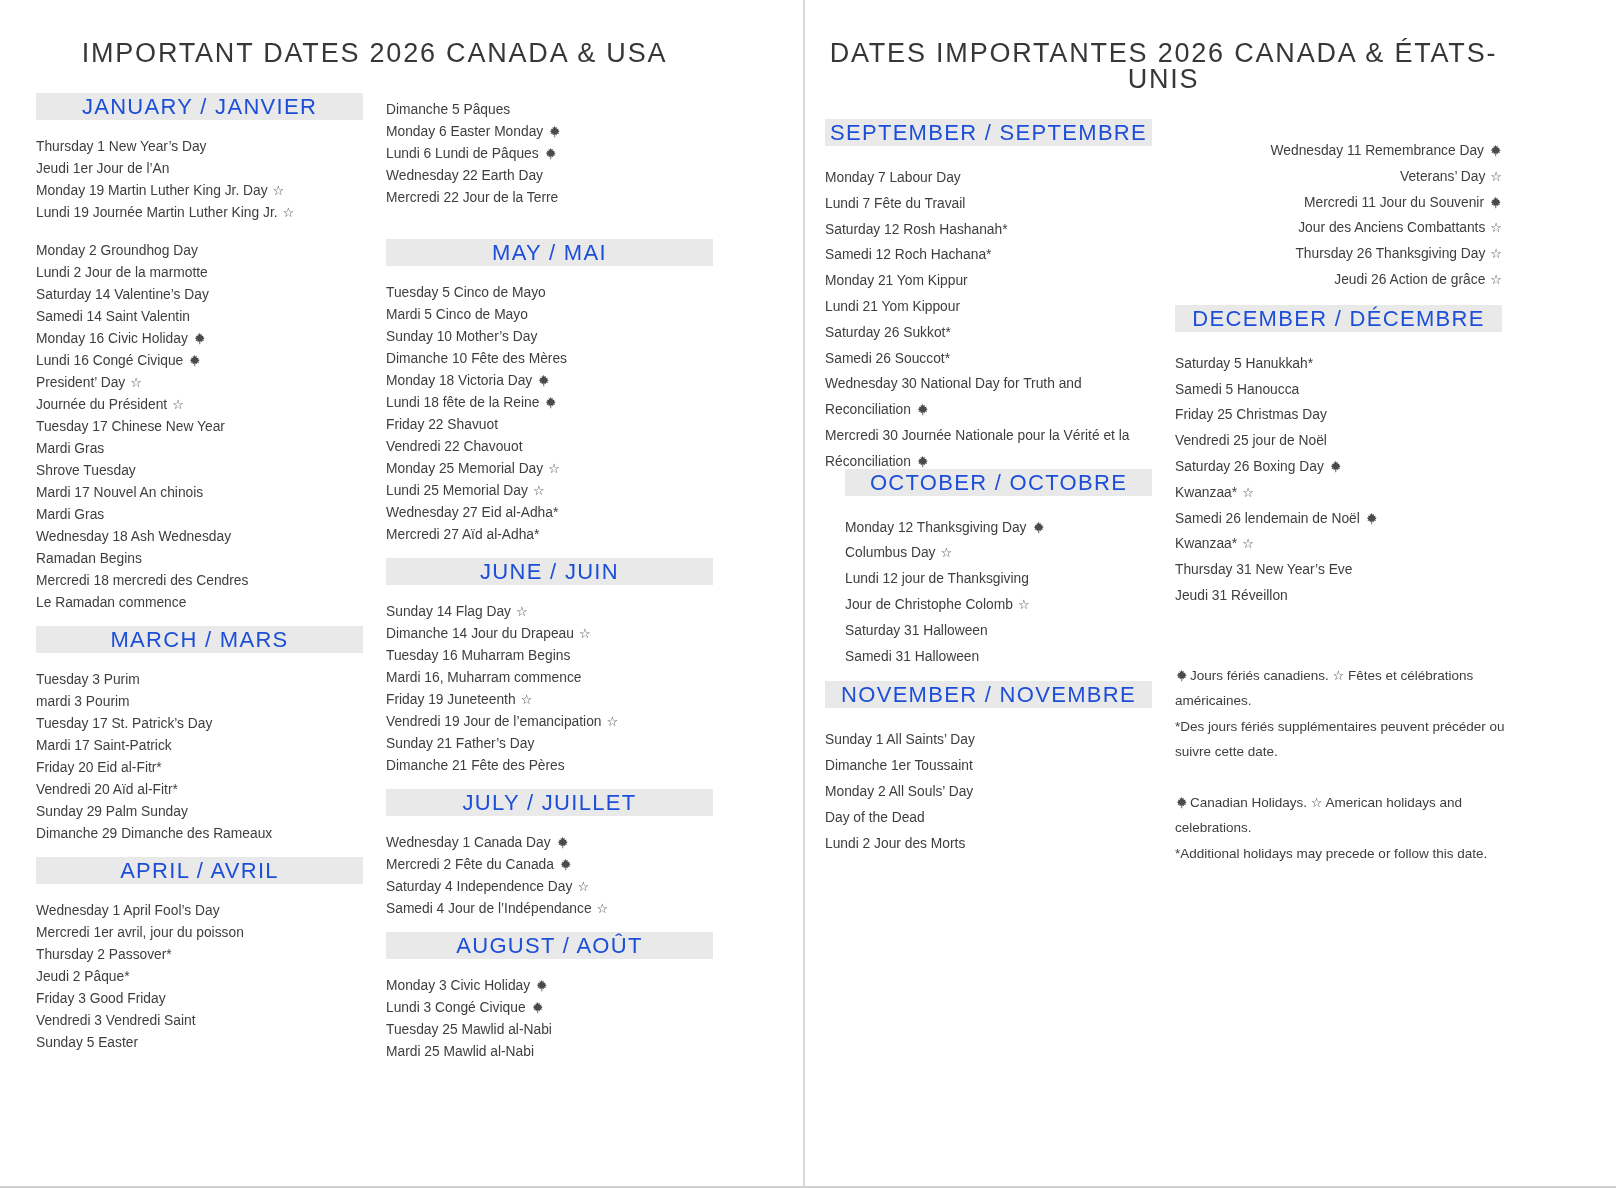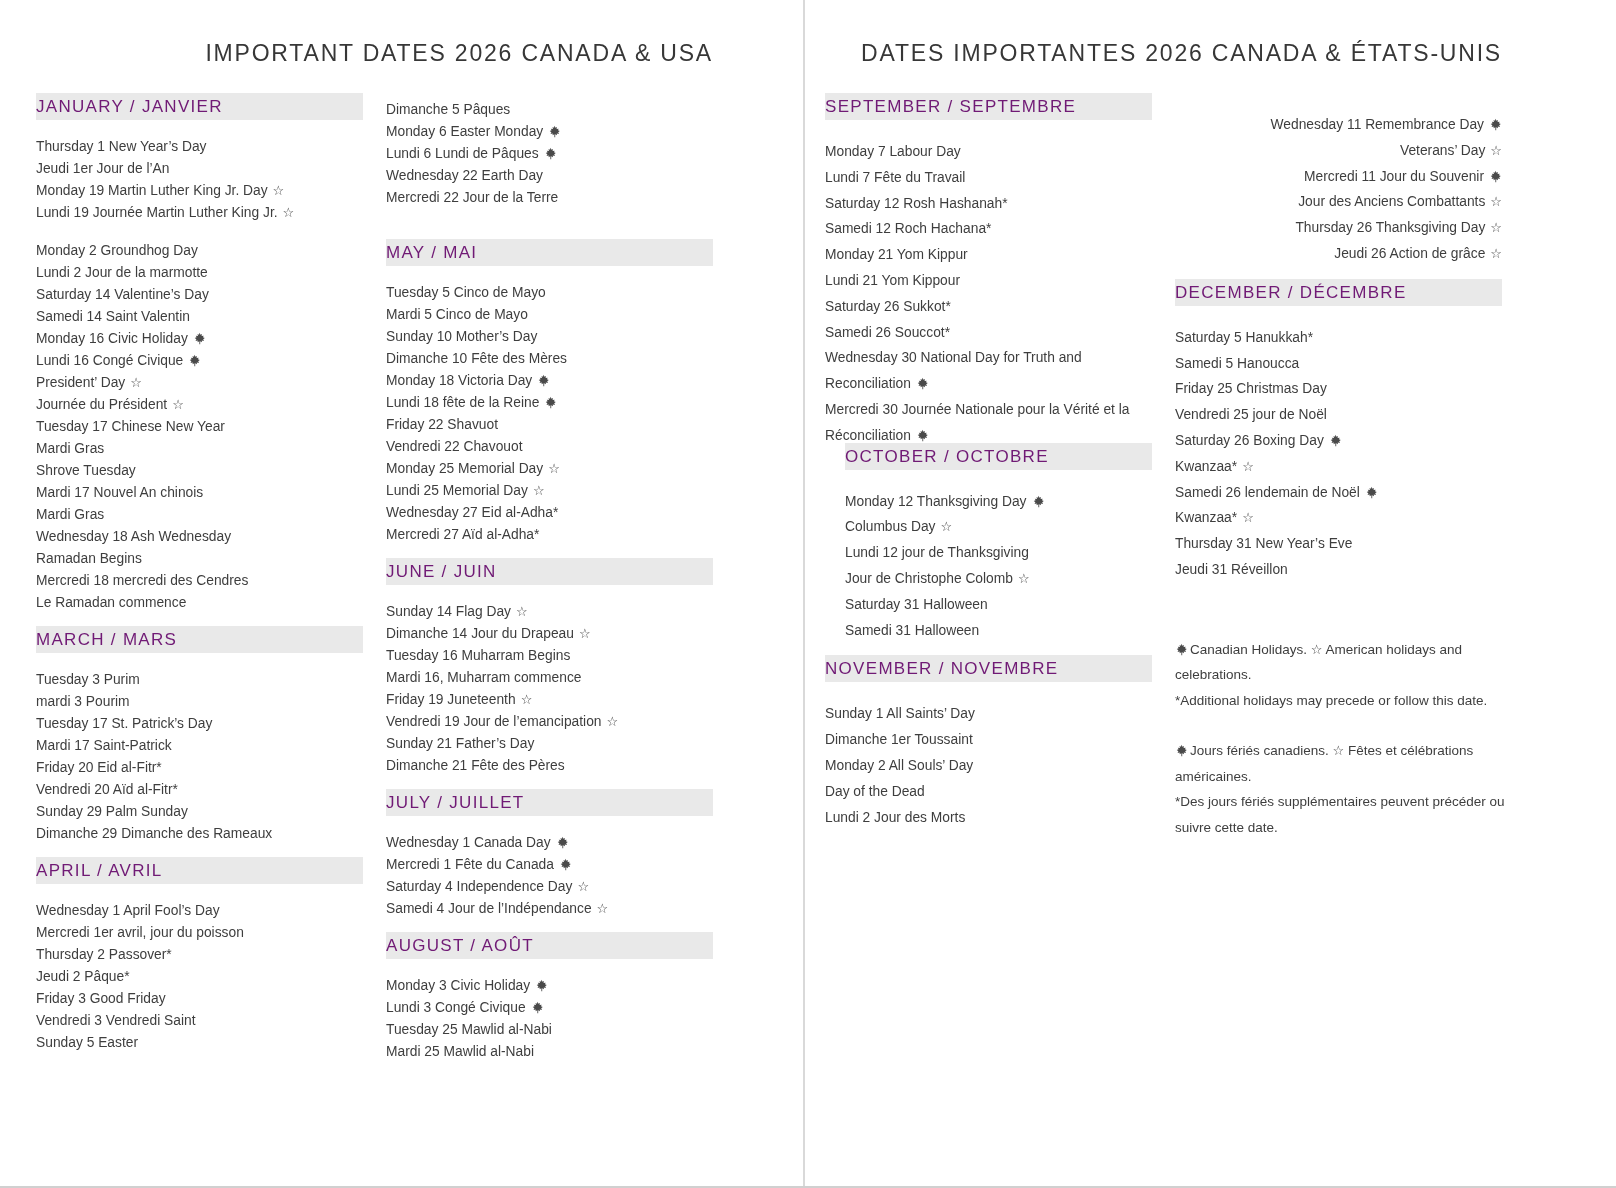--- a/index.html
+++ b/index.html
@@ -15,8 +15,8 @@
   .page-right { width:809px; padding:36px 0 0 20px; }
   .content { width:677px; }
   .page-title {
-    margin:4px 0 27px 0; text-align:right;
-    font-size:23px; font-weight:400; letter-spacing:1.8px;
+    margin:4px 0 27px 0; text-align:center;
+    font-size:27px; font-weight:400; letter-spacing:1.8px;
     line-height:26px; color:#373737;
   }
   .columns { display:flex; gap:23px; align-items:flex-start; }

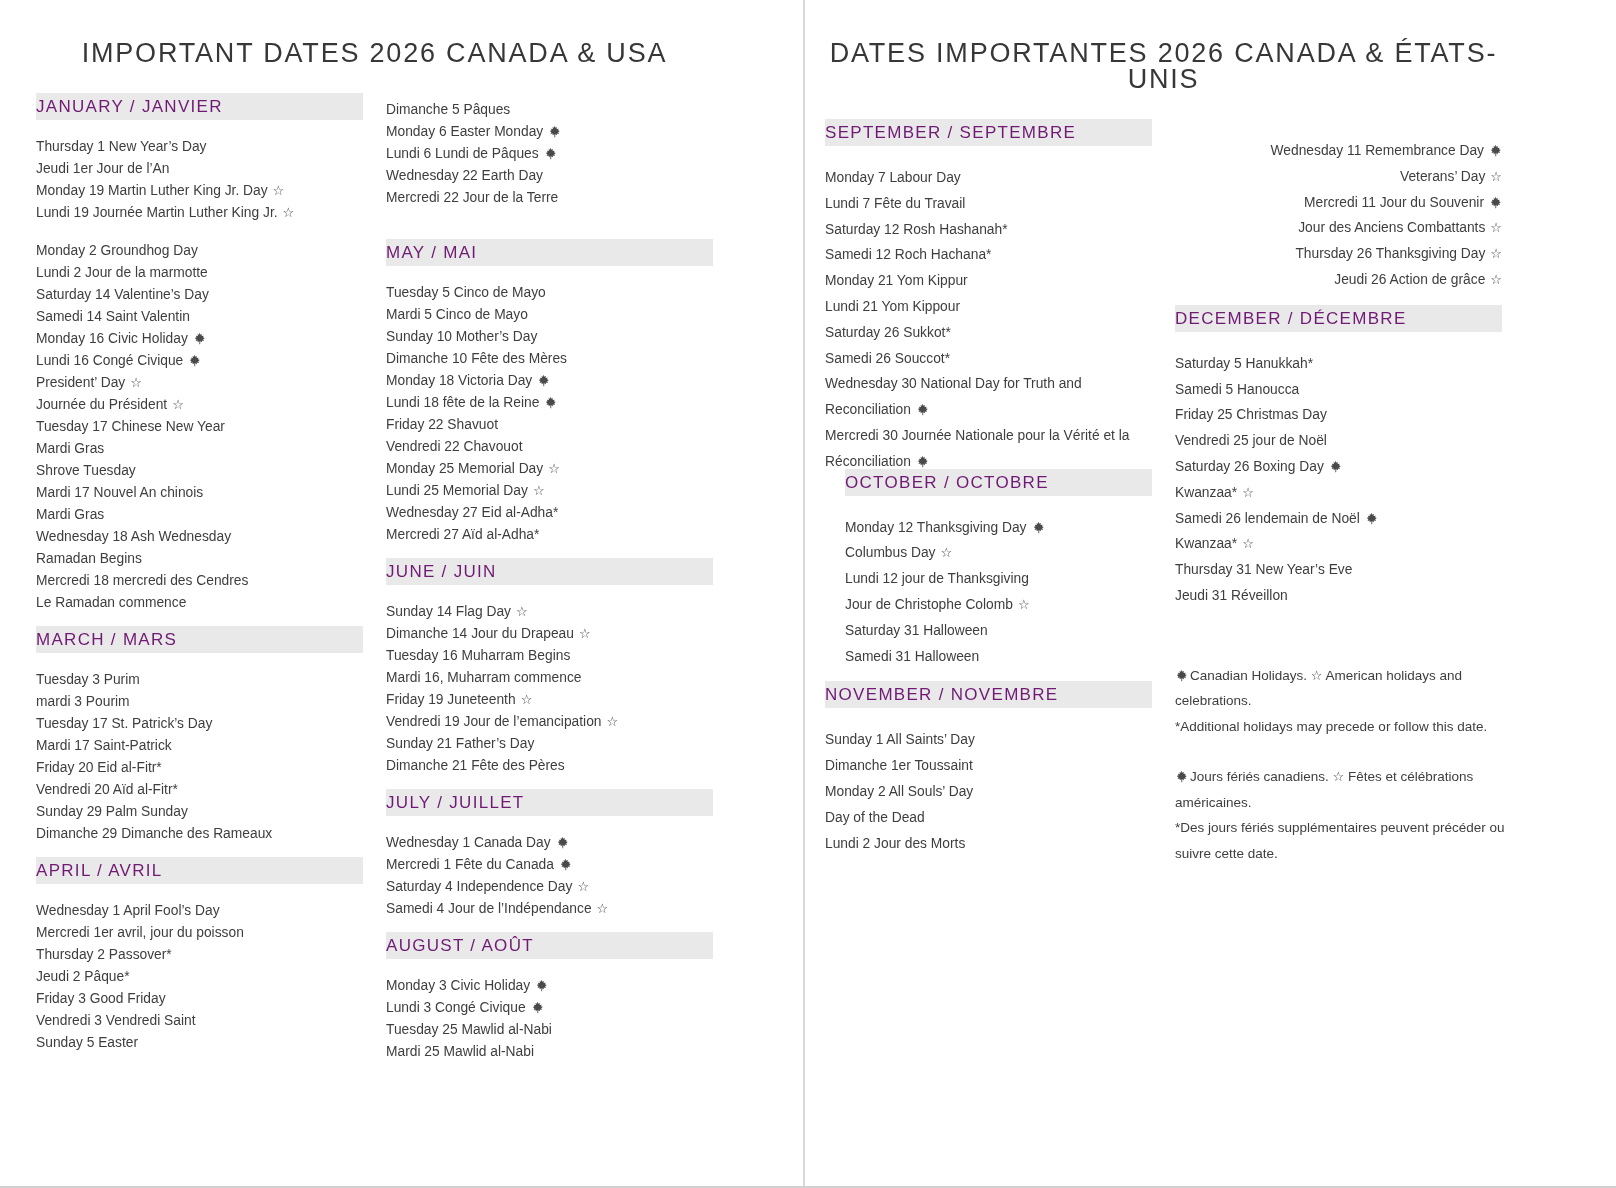--- a/index.html
+++ b/index.html
@@ -25,7 +25,7 @@
   .col > .section:first-child { margin-top:0; }
   .section-header {
     height:27px; line-height:27px; background:#e9e9e9;
-    text-align:left; font-size:17px; letter-spacing:1.3px; color:#701a75;
+    text-align:center; font-size:22px; letter-spacing:1.3px; color:#1d4ed8;
   }
   .events { margin-top:16px; }
   .no-header .events { margin-top:6px; }

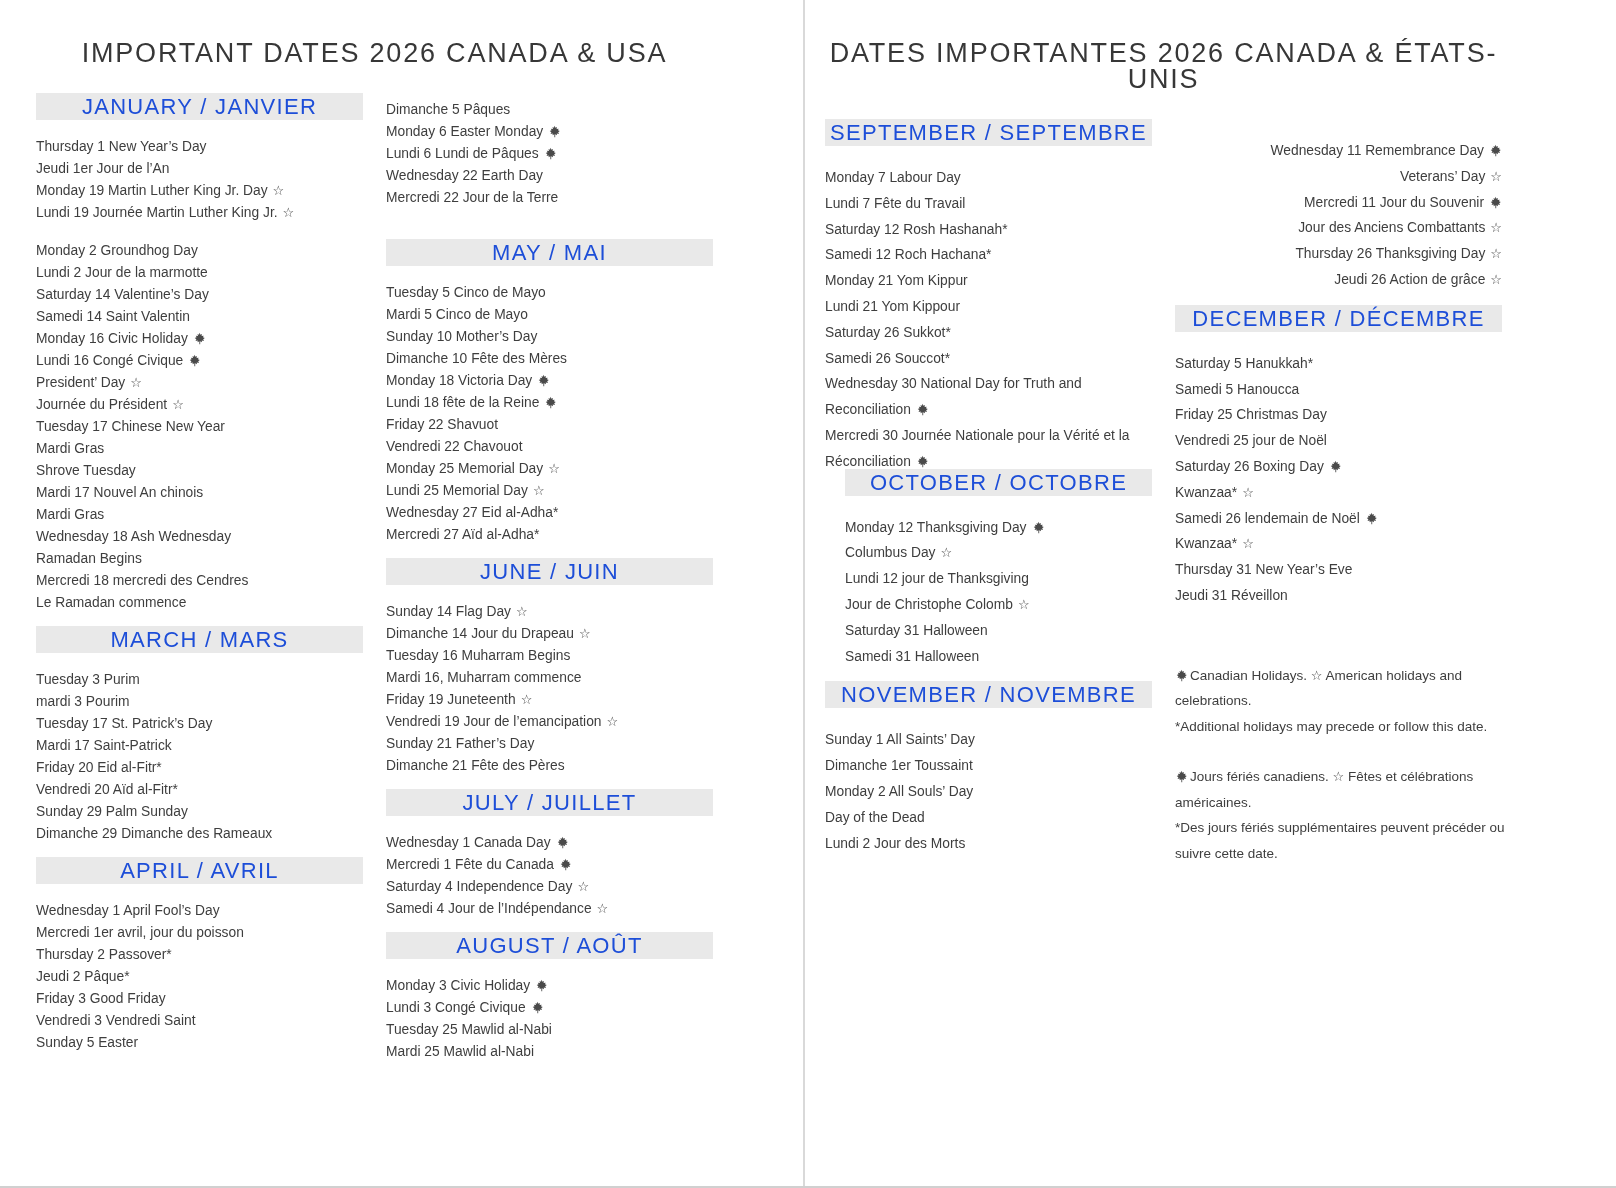--- a/index.html
+++ b/index.html
@@ -279,14 +279,14 @@
               <div class="legend-block">
                 <p class="legend-para"><svg class="leaf-icon" viewBox="0 0 24 24" width="13" height="13" aria-hidden="true">
     <path fill="#4a4a4a" d="M12 1.6l1.9 3.6 2.8-1.6-.9 4 4-.9-1.5 3 3.5 1.4-3 2.4 1.5 3-4.1-.8.4 3.2-3.3-1.7v5.2h-1.6v-5.2l-3.3 1.7.4-3.2-4.1.8 1.5-3-3-2.4 3.5-1.4-1.5-3 4 .9-.9-4 2.8 1.6z"></path>
+  </svg><span>Jours fériés canadiens. </span><span class="star-icon">☆</span><span> Fêtes et célébrations américaines.</span></p>
+                <p class="legend-para"><span>*Des jours fériés supplémentaires peuvent précéder ou suivre cette date.</span></p>
+              </div>
+              <div class="legend-block">
+                <p class="legend-para"><svg class="leaf-icon" viewBox="0 0 24 24" width="13" height="13" aria-hidden="true">
+    <path fill="#4a4a4a" d="M12 1.6l1.9 3.6 2.8-1.6-.9 4 4-.9-1.5 3 3.5 1.4-3 2.4 1.5 3-4.1-.8.4 3.2-3.3-1.7v5.2h-1.6v-5.2l-3.3 1.7.4-3.2-4.1.8 1.5-3-3-2.4 3.5-1.4-1.5-3 4 .9-.9-4 2.8 1.6z"></path>
   </svg><span>Canadian Holidays. </span><span class="star-icon">☆</span><span> American holidays and celebrations.</span></p>
                 <p class="legend-para"><span>*Additional holidays may precede or follow this date.</span></p>
-              </div>
-              <div class="legend-block">
-                <p class="legend-para"><svg class="leaf-icon" viewBox="0 0 24 24" width="13" height="13" aria-hidden="true">
-    <path fill="#4a4a4a" d="M12 1.6l1.9 3.6 2.8-1.6-.9 4 4-.9-1.5 3 3.5 1.4-3 2.4 1.5 3-4.1-.8.4 3.2-3.3-1.7v5.2h-1.6v-5.2l-3.3 1.7.4-3.2-4.1.8 1.5-3-3-2.4 3.5-1.4-1.5-3 4 .9-.9-4 2.8 1.6z"></path>
-  </svg><span>Jours fériés canadiens. </span><span class="star-icon">☆</span><span> Fêtes et célébrations américaines.</span></p>
-                <p class="legend-para"><span>*Des jours fériés supplémentaires peuvent précéder ou suivre cette date.</span></p>
               </div>
             </div>
           </div>

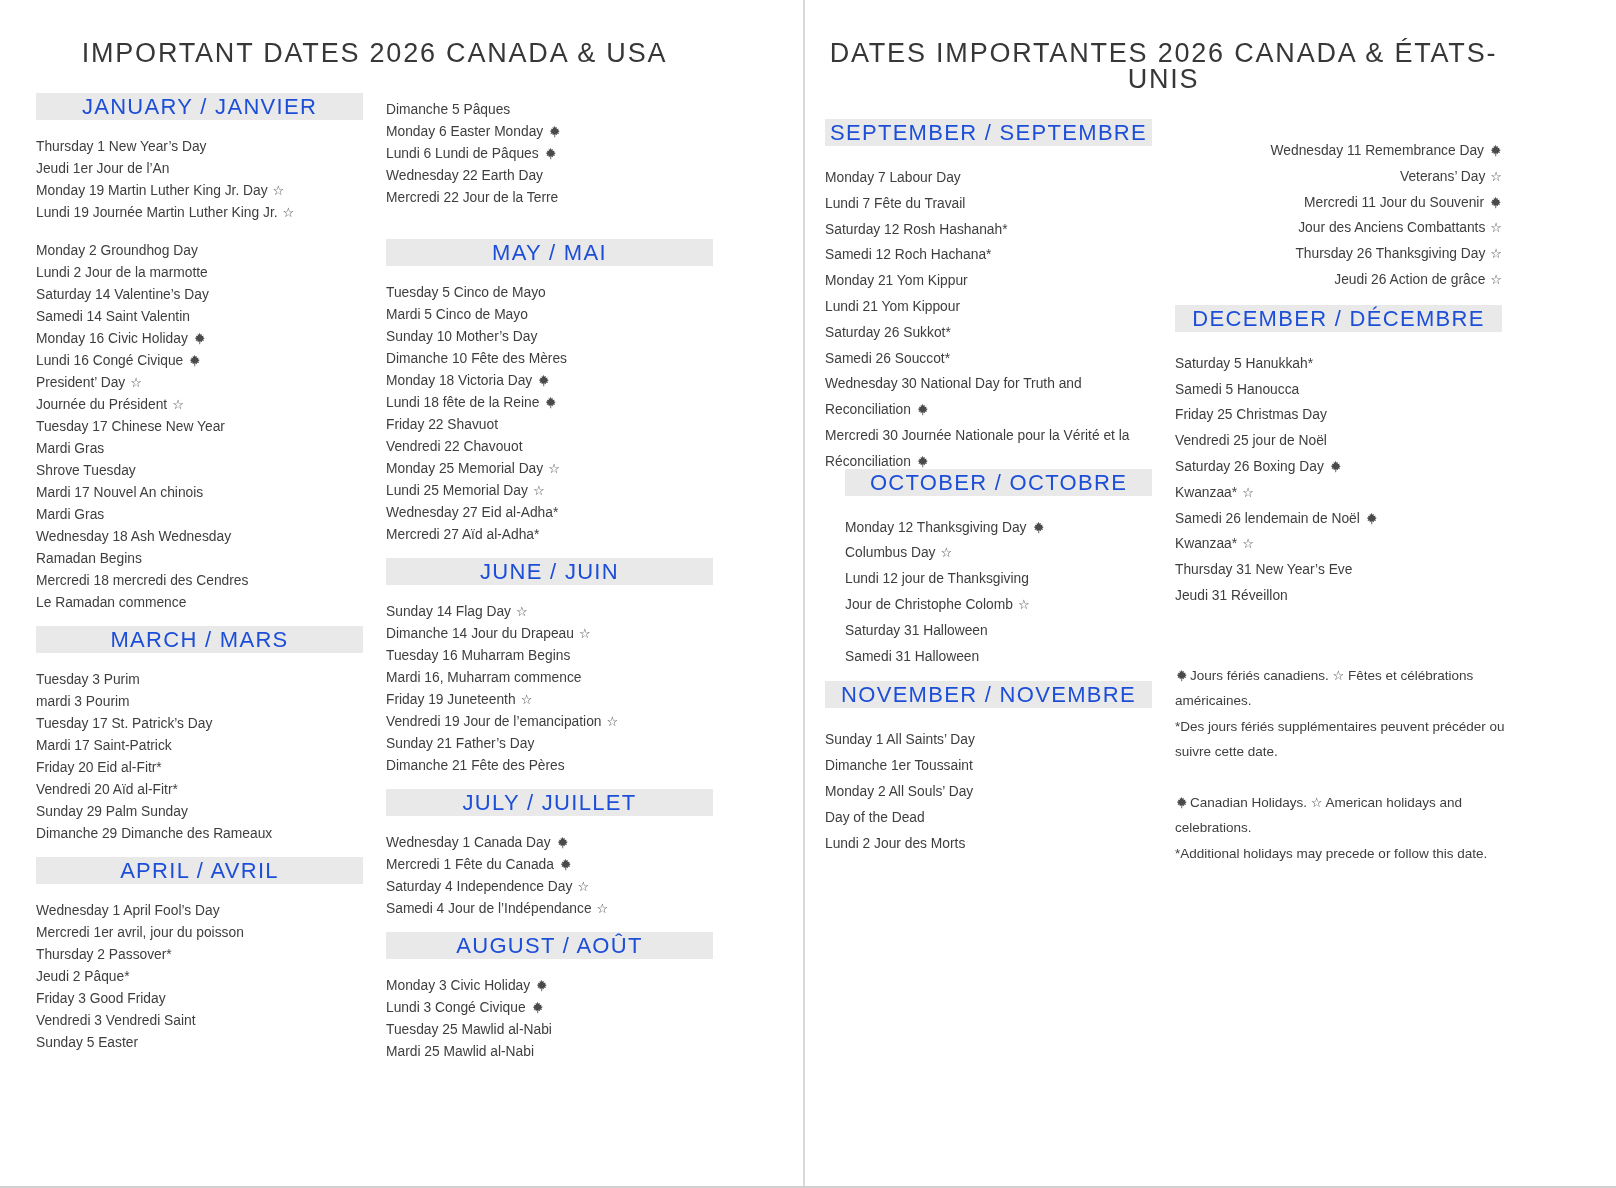--- a/index.html
+++ b/index.html
@@ -168,7 +168,7 @@
                 <div class="event"><span class="event-text">Wednesday 1 Canada Day</span><svg class="leaf-icon" viewBox="0 0 24 24" width="13" height="13" aria-hidden="true">
     <path fill="#4a4a4a" d="M12 1.6l1.9 3.6 2.8-1.6-.9 4 4-.9-1.5 3 3.5 1.4-3 2.4 1.5 3-4.1-.8.4 3.2-3.3-1.7v5.2h-1.6v-5.2l-3.3 1.7.4-3.2-4.1.8 1.5-3-3-2.4 3.5-1.4-1.5-3 4 .9-.9-4 2.8 1.6z"></path>
   </svg></div>
-                <div class="event"><span class="event-text">Mercredi 1 Fête du Canada</span><svg class="leaf-icon" viewBox="0 0 24 24" width="13" height="13" aria-hidden="true">
+                <div class="event"><span class="event-text">Mercredi 2 Fête du Canada</span><svg class="leaf-icon" viewBox="0 0 24 24" width="13" height="13" aria-hidden="true">
     <path fill="#4a4a4a" d="M12 1.6l1.9 3.6 2.8-1.6-.9 4 4-.9-1.5 3 3.5 1.4-3 2.4 1.5 3-4.1-.8.4 3.2-3.3-1.7v5.2h-1.6v-5.2l-3.3 1.7.4-3.2-4.1.8 1.5-3-3-2.4 3.5-1.4-1.5-3 4 .9-.9-4 2.8 1.6z"></path>
   </svg></div>
                 <div class="event"><span class="event-text">Saturday 4 Independence Day</span><span class="star-icon">☆</span></div>

